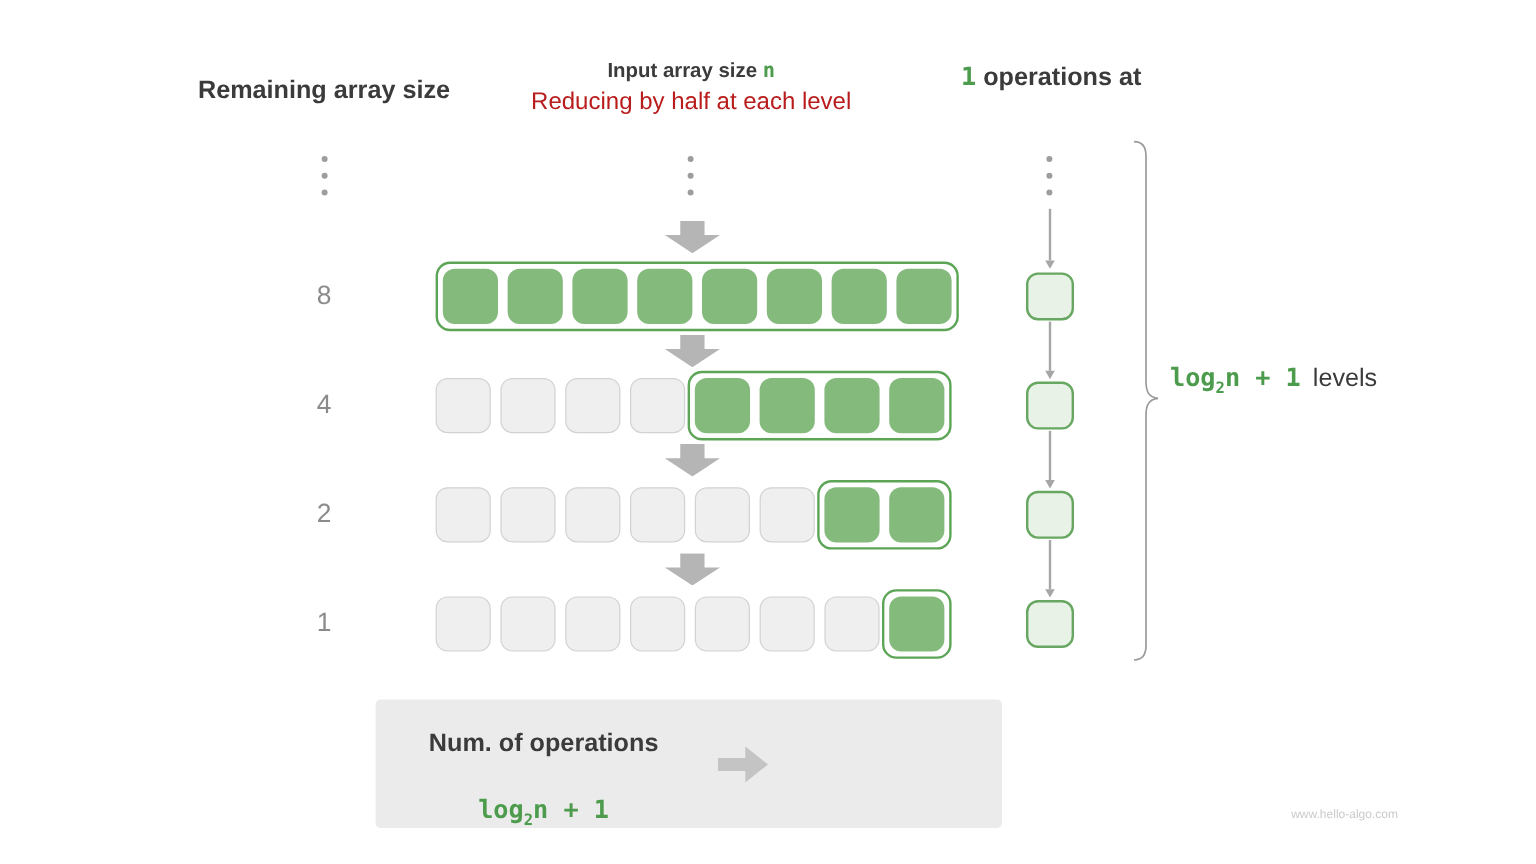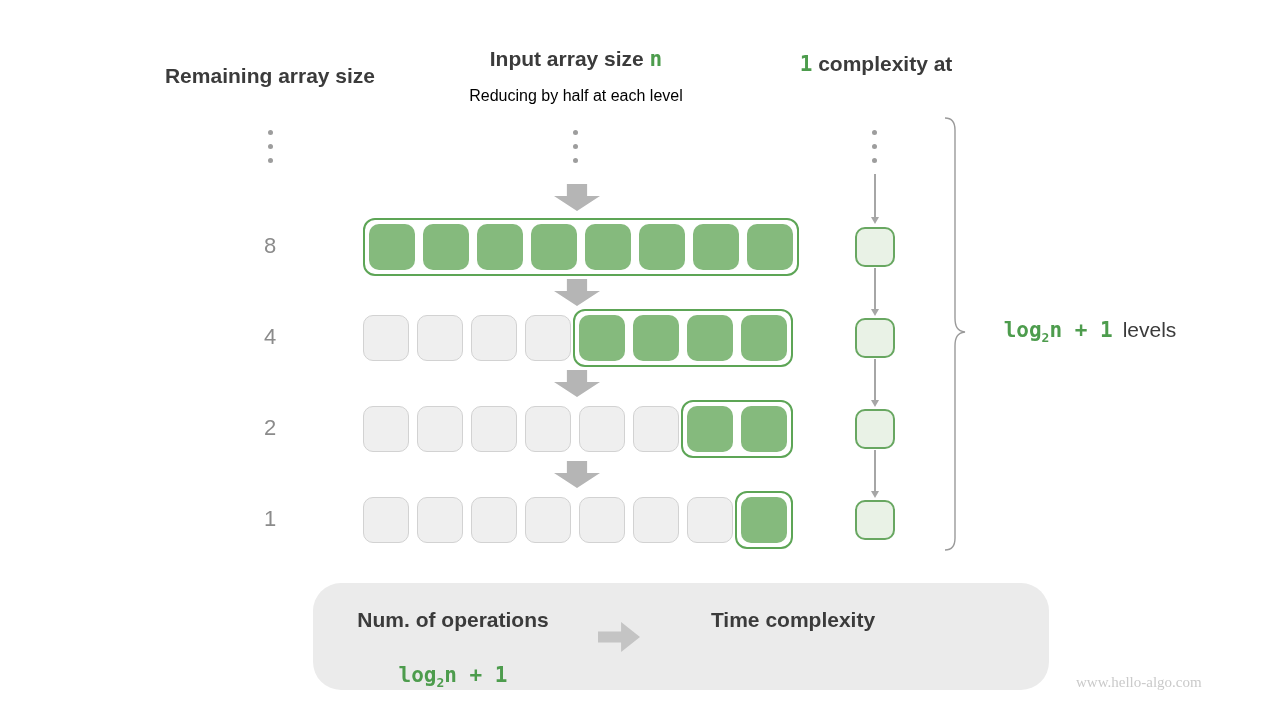--- a/index.html
+++ b/index.html
@@ -33,7 +33,7 @@
   .hdr-left { position:absolute; left:120px; top:64px; width:300px; text-align:center;
               font-weight:bold; font-size:21px; }
   .hdr-center { position:absolute; left:396px; top:46px; width:360px; text-align:center; }
-  .hdr-center .t1 { font-weight:bold; font-size:21px; line-height:26px; }
+  .hdr-center .t1 { font-weight:bold; font-size:17px; line-height:26px; }
   .hdr-center .t2 { font-size:16px; line-height:26px; margin-top:11px; color:#000000; }
   .hdr-right { position:absolute; left:766px; top:49px; width:220px; text-align:center;
                font-weight:bold; font-size:21px; line-height:30px; }

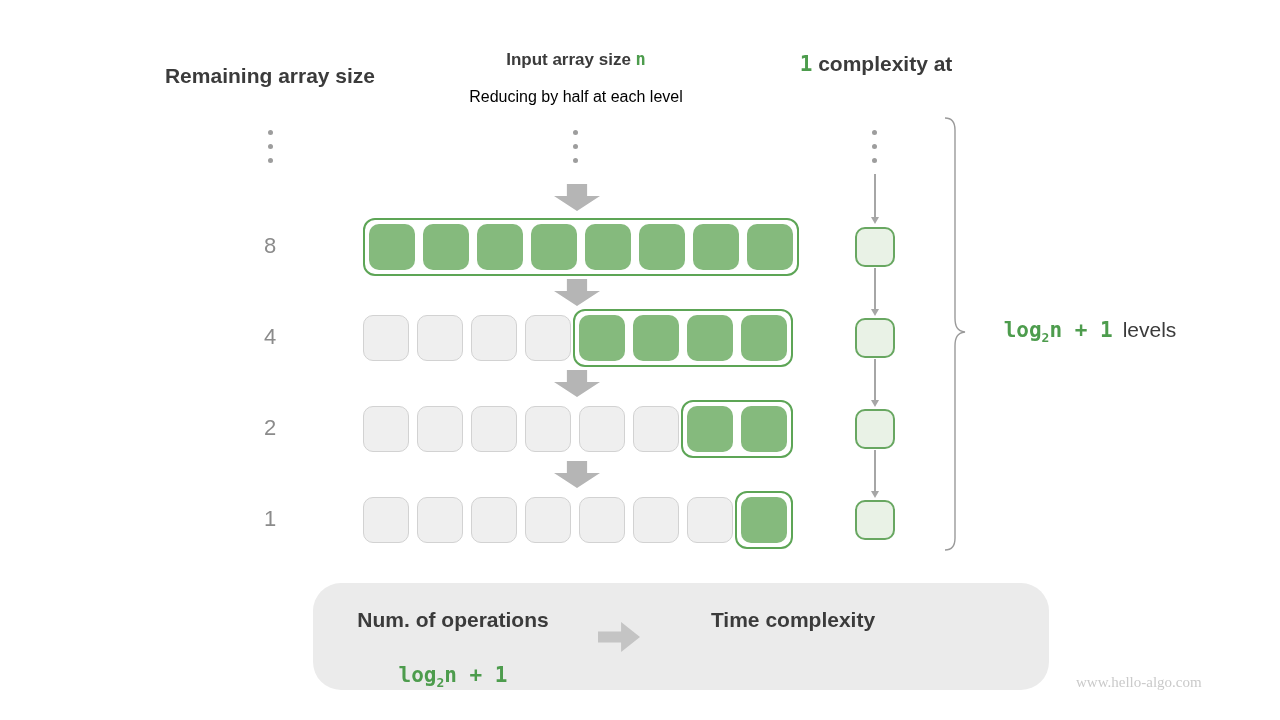--- a/index.html
+++ b/index.html
@@ -103,7 +103,7 @@
   </div>
 
   <div class="hdr-right">
-    <div><span class="mono green">1</span><span> complexity at</span></div>
+    <div><span class="mono green">1</span><span> operations at</span></div>
   </div>
 
   <div class="vdots" style="left:268px">

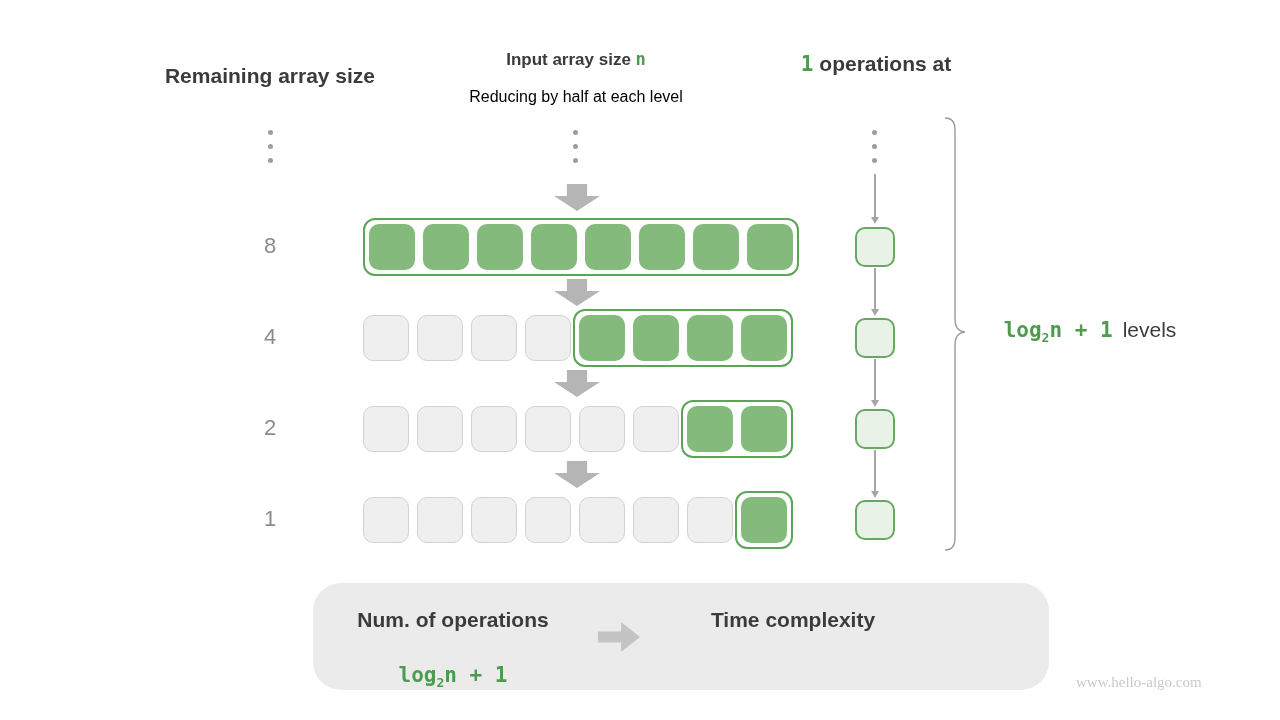--- a/index.html
+++ b/index.html
@@ -34,7 +34,7 @@
               font-weight:bold; font-size:21px; }
   .hdr-center { position:absolute; left:396px; top:46px; width:360px; text-align:center; }
   .hdr-center .t1 { font-weight:bold; font-size:17px; line-height:26px; }
-  .hdr-center .t2 { font-size:16px; line-height:26px; margin-top:11px; color:#000000; }
+  .hdr-center .t2 { font-size:20px; line-height:26px; color:#b91c1c; }
   .hdr-right { position:absolute; left:766px; top:49px; width:220px; text-align:center;
                font-weight:bold; font-size:21px; line-height:30px; }
 

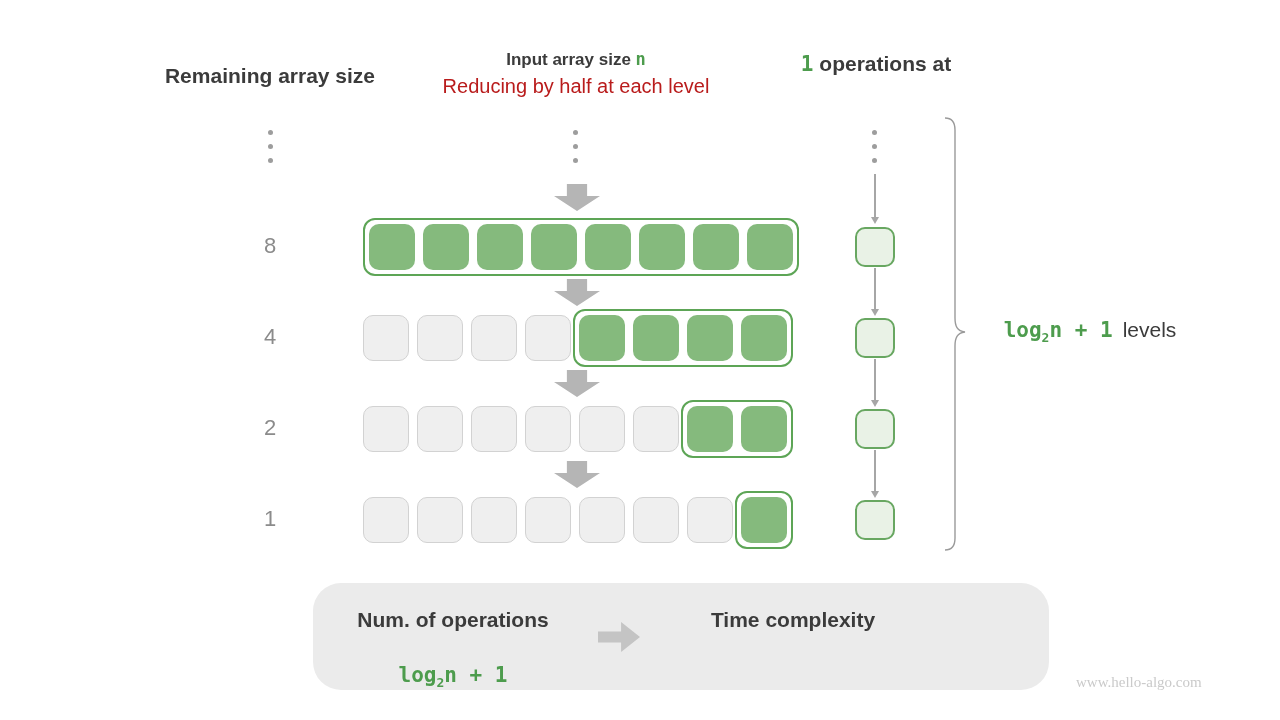--- a/index.html
+++ b/index.html
@@ -69,7 +69,7 @@
 
   
   .brace-svg { position:absolute; left:938px; top:112px; }
-  .brace-label { position:absolute; left:975px; top:314px; width:230px; text-align:center;
+  .brace-label { position:absolute; left:975px; top:300px; width:230px; 
                  font-size:21px; line-height:31px; }
   .brace-label .formula { font-family:"DejaVu Sans Mono", monospace; font-weight:bold; color:var(--green-text); }
   .brace-label sub { font-size:13px; }

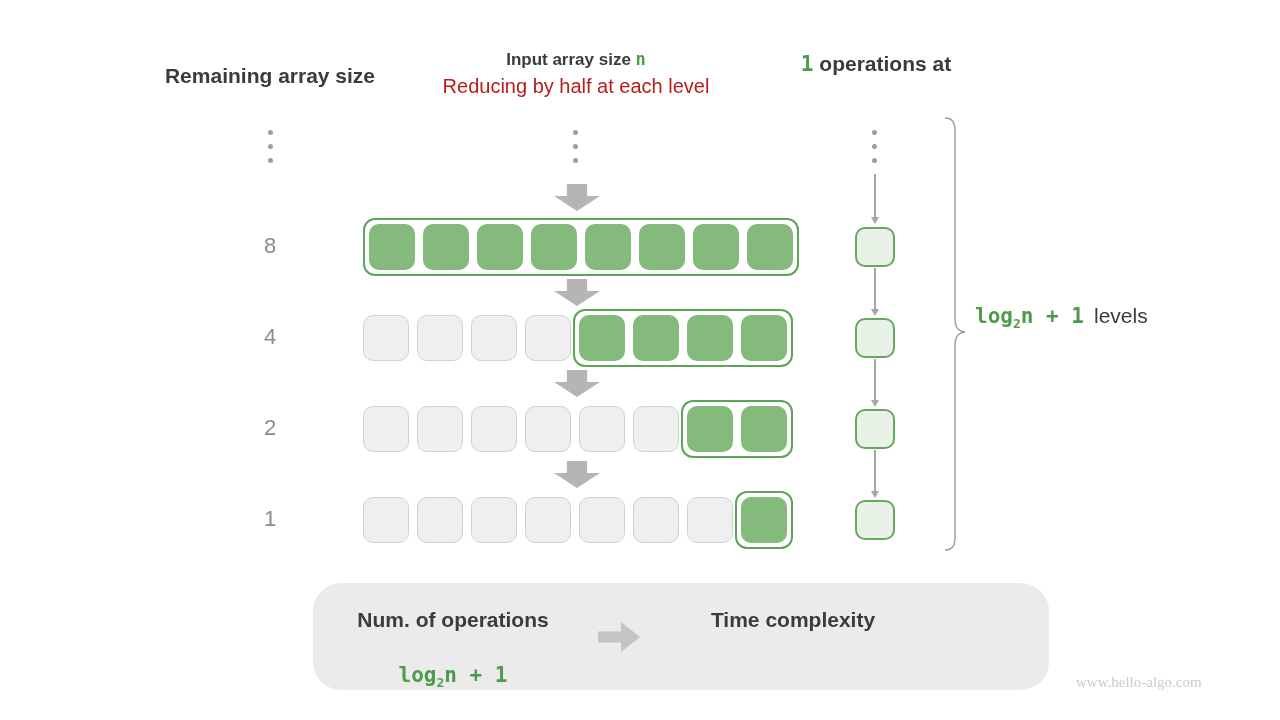--- a/index.html
+++ b/index.html
@@ -76,8 +76,8 @@
   .brace-label .lv { margin-left:10px; font-weight:normal; color:var(--dark-text); }
 
   
-  .summary-box { position:absolute; left:313px; top:583px; width:736px; height:107px;
-                 background:var(--box-bg); border-radius:28px; }
+  .summary-box { position:absolute; left:313px; top:583px; width:522px; height:107px;
+                 background:var(--box-bg); border-radius:4px; }
   .sum-left { position:absolute; left:20px; top:24px; width:240px; text-align:center; }
   .sum-right { position:absolute; left:345px; top:24px; width:270px; text-align:center; }
   .sum-title { font-weight:bold; font-size:21px; line-height:26px; }

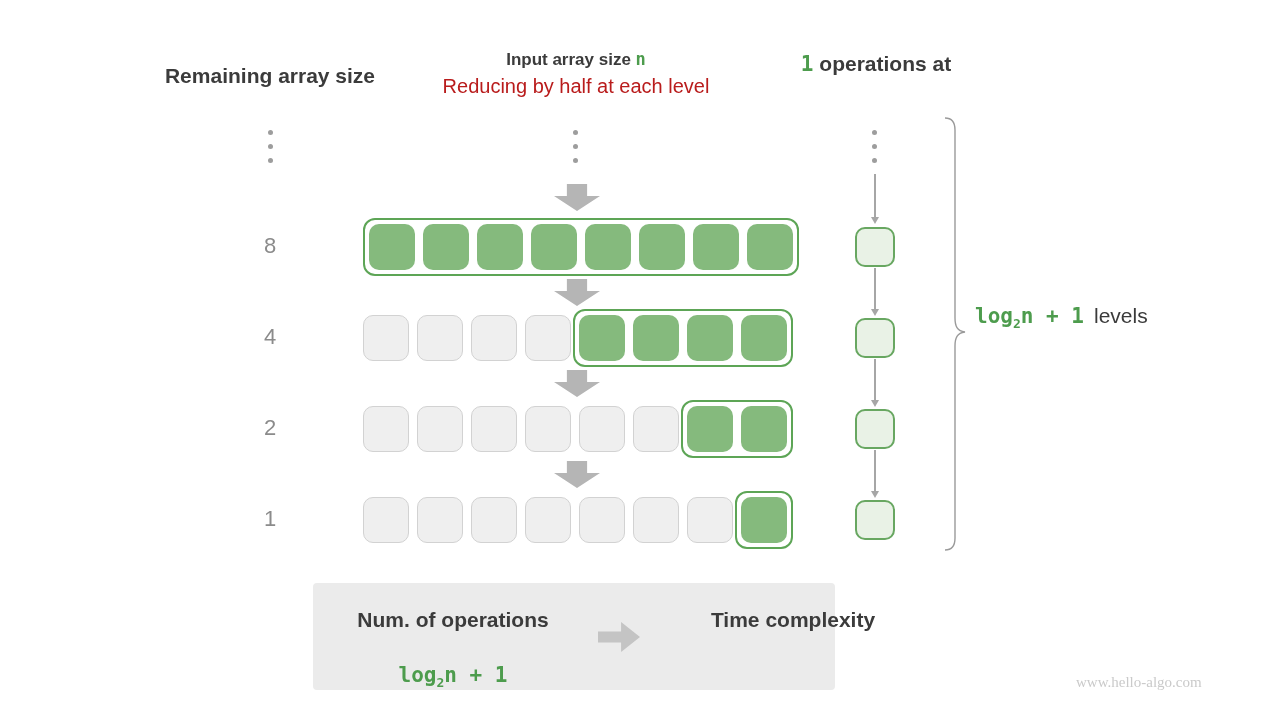--- a/index.html
+++ b/index.html
@@ -137,7 +137,6 @@
     </div>
     <div class="big-arrow-right"></div>
     <div class="sum-right">
-      <div class="sum-title">Time complexity</div>
     </div>
   </div>
 

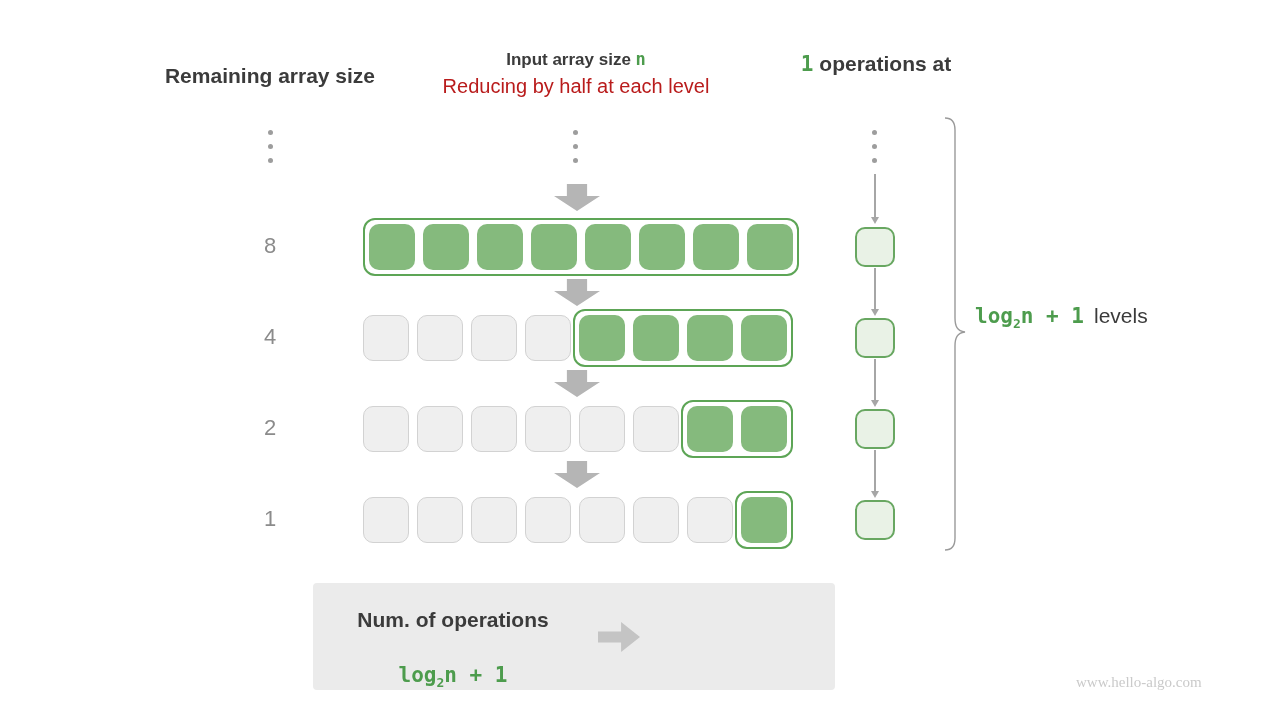--- a/index.html
+++ b/index.html
@@ -87,8 +87,8 @@
     clip-path: polygon(0 32%, 55% 32%, 55% 0, 100% 50%, 55% 100%, 55% 68%, 0 68%); }
 
   
-  .watermark { position:absolute; left:1076px; top:674px; font-family:Liberation Serif, serif;
-               font-size:15px; color:var(--watermark); }
+  .watermark { position:absolute; left:1076px; top:674px; font-family:Liberation Sans, sans-serif;
+               font-size:10px; color:var(--watermark); }
 </style>
 </head>
 <body>

